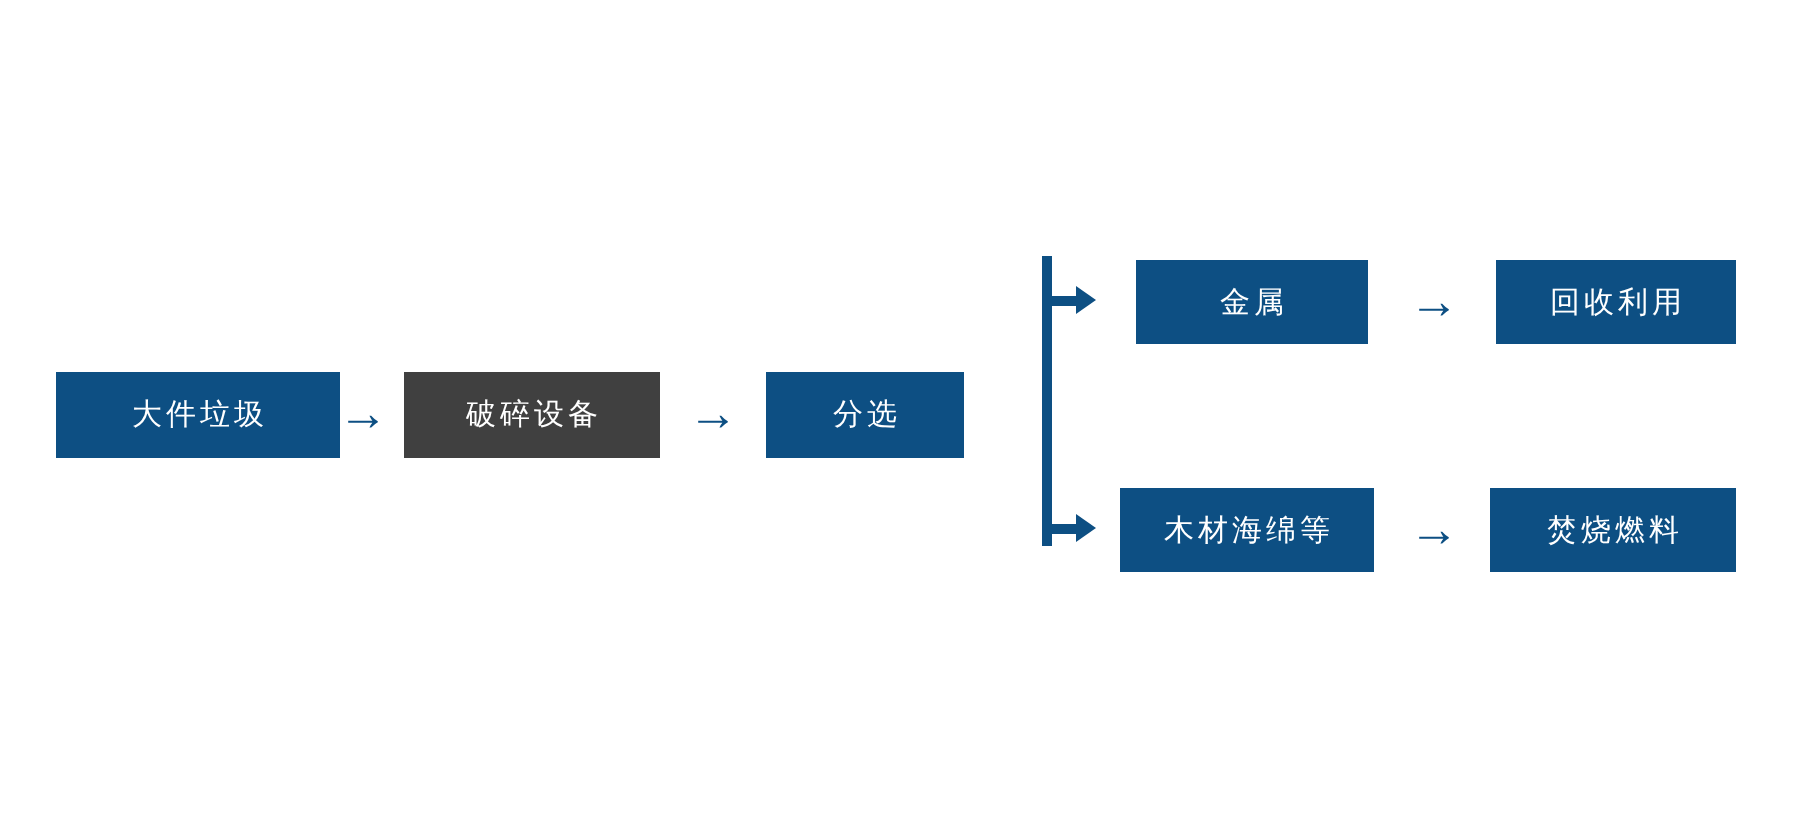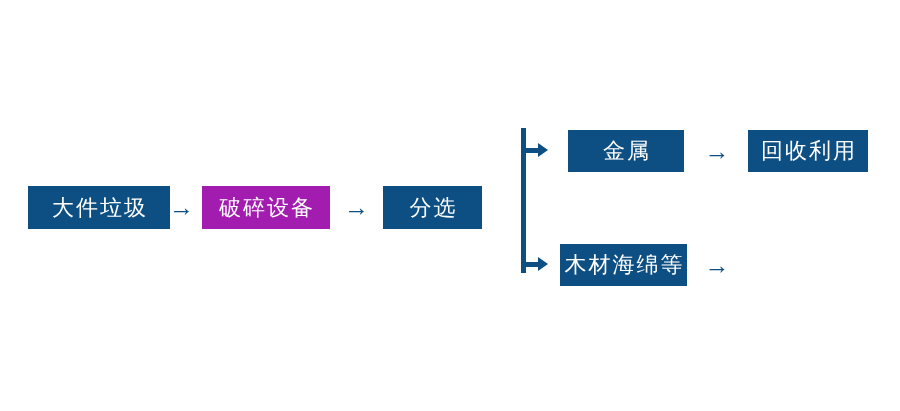--- a/index.html
+++ b/index.html
@@ -22,7 +22,7 @@
     align-items: center;
     justify-content: center;
     color: #ffffff;
-    font-size: 22px;
+    font-size: 15px;
     letter-spacing: 2px;
     line-height: 1;
     white-space: nowrap;

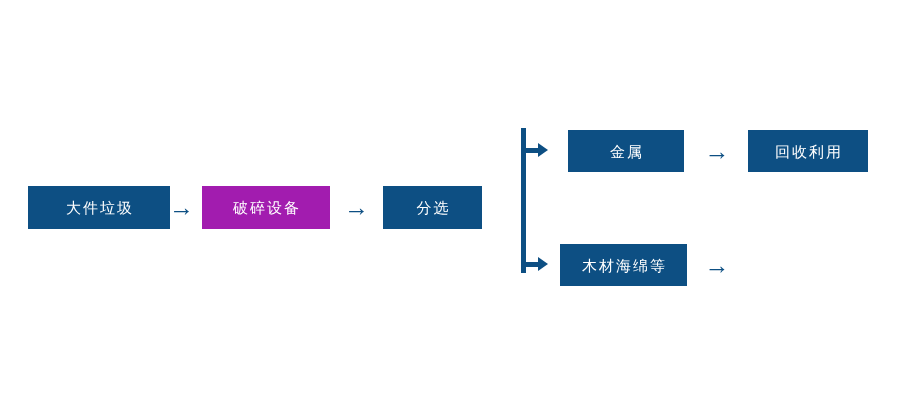--- a/index.html
+++ b/index.html
@@ -30,7 +30,7 @@
     padding-left: 2px;
   }
   .node.blue   { background: #0d4f83; }
-  .node.red    { background: #a21caf; }
+  .node.red    { background: #404040; }
 
   .arrow {
     position: absolute;

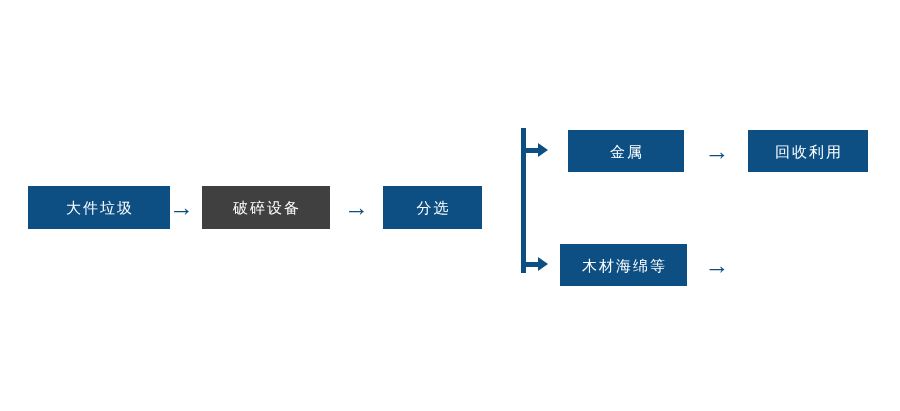--- a/index.html
+++ b/index.html
@@ -114,6 +114,7 @@
 
   <div class="arrow" id="arrow-4">→</div>
 
+  <div class="node blue" id="node-fuel">焚烧燃料</div>
 
 </div>
 

